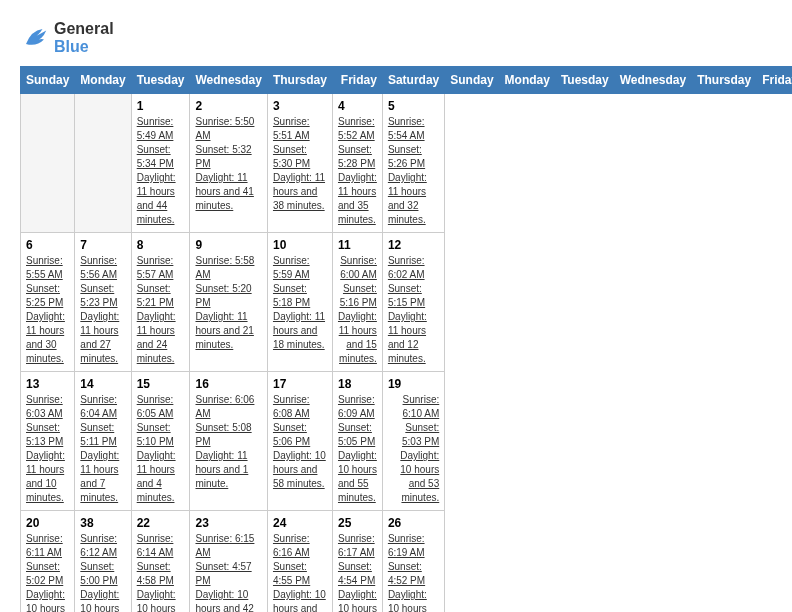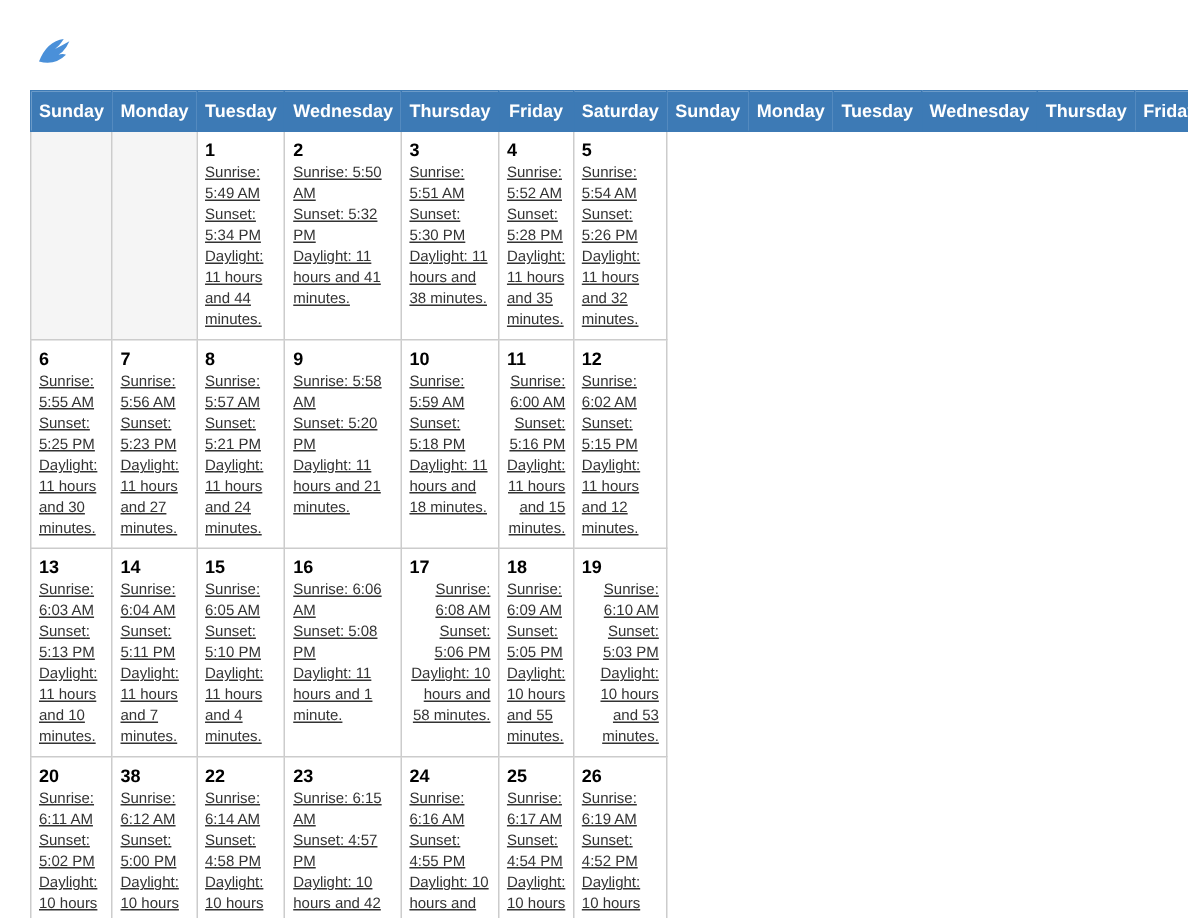--- a/index.html
+++ b/index.html
@@ -89,6 +89,10 @@
     <svg class="logo-bird" viewBox="0 0 40 40" xmlns="http://www.w3.org/2000/svg">
       <path d="M8 28 Q15 10 30 8 Q25 16 20 18 Q28 14 35 10 Q30 22 20 24 Q28 20 32 22 Q22 32 8 28Z" fill="#4a90d9"></path>
     </svg>
+    <div>
+      <div style="font-size:16px;font-weight:bold;color:#333;">General</div>
+      <div style="font-size:16px;font-weight:bold;color:#4a90d9;">Blue</div>
+    </div>
   </div>
   <div class="title-block">
     <div class="month-title"></div>

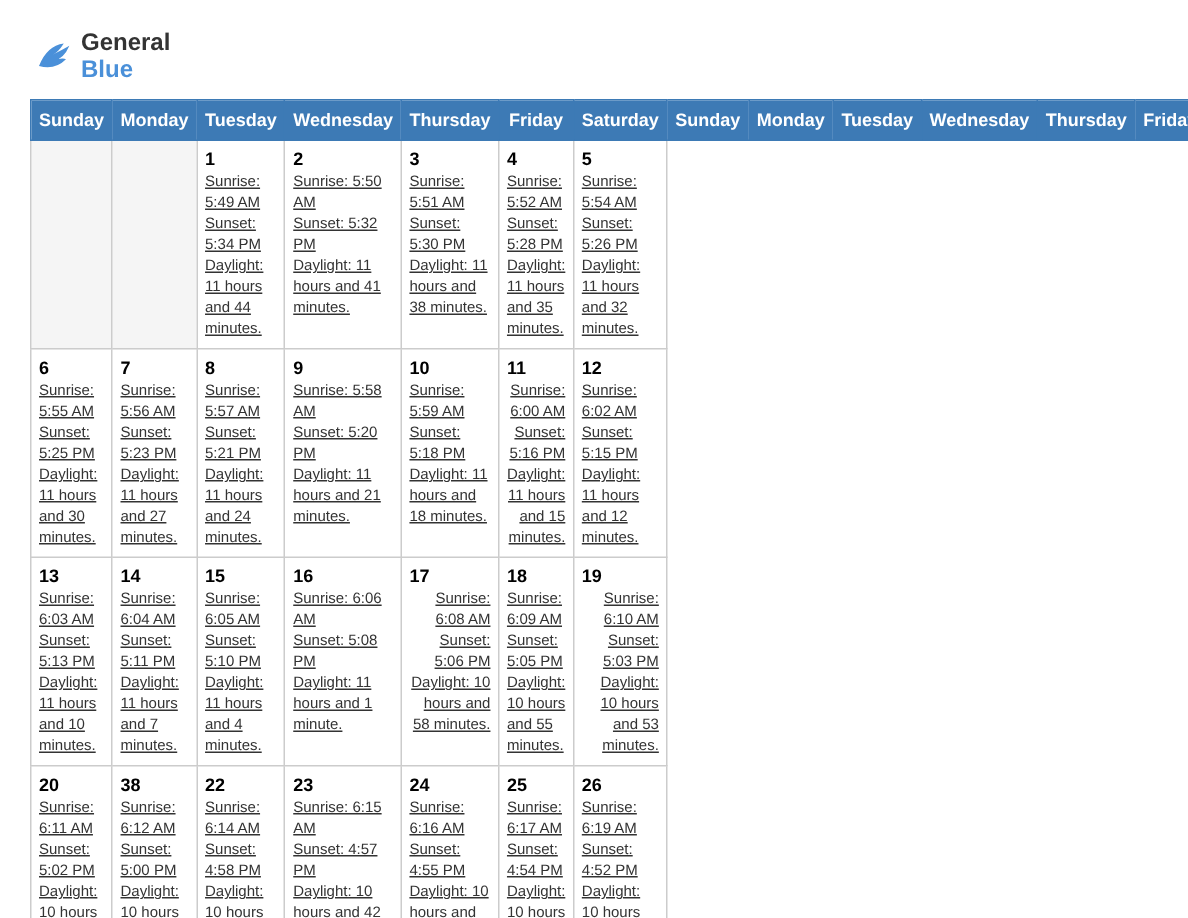--- a/index.html
+++ b/index.html
@@ -46,7 +46,7 @@
       background-color: #3d7ab5;
       color: #fff;
       padding: 6px 5px;
-      text-align: center;
+      text-align: right;
       font-size: 12px;
       font-weight: bold;
       border: 1px solid #3d7ab5;

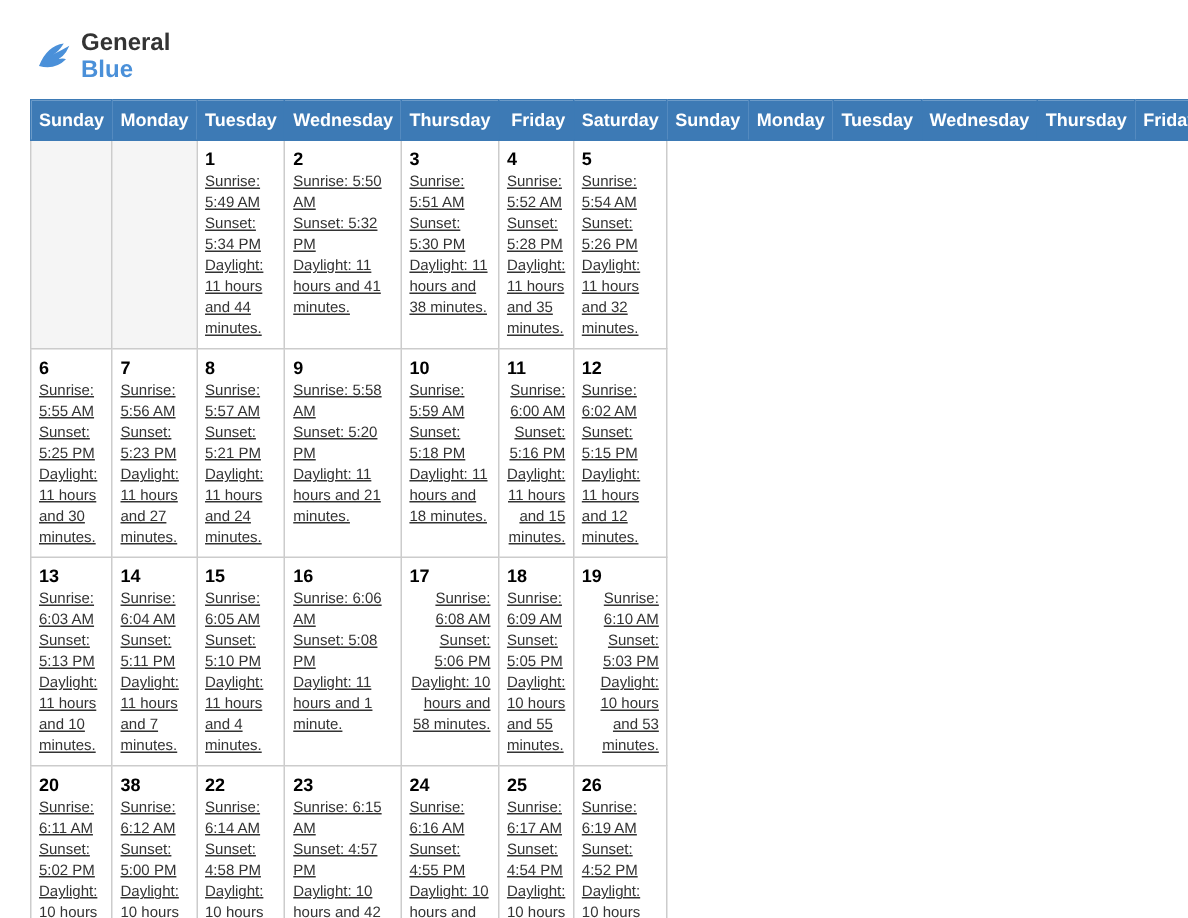--- a/index.html
+++ b/index.html
@@ -224,7 +224,7 @@
         </td>
         <td>
           <span class="day-number">17</span>
-          <div class="day-info" style="white-space: pre-line; text-align: right;">Sunrise: 6:08 AM
+          <div class="day-info" style="white-space: pre-line;">Sunrise: 6:08 AM
 Sunset: 5:06 PM
 Daylight: 10 hours and 58 minutes.</div>
         </td>

